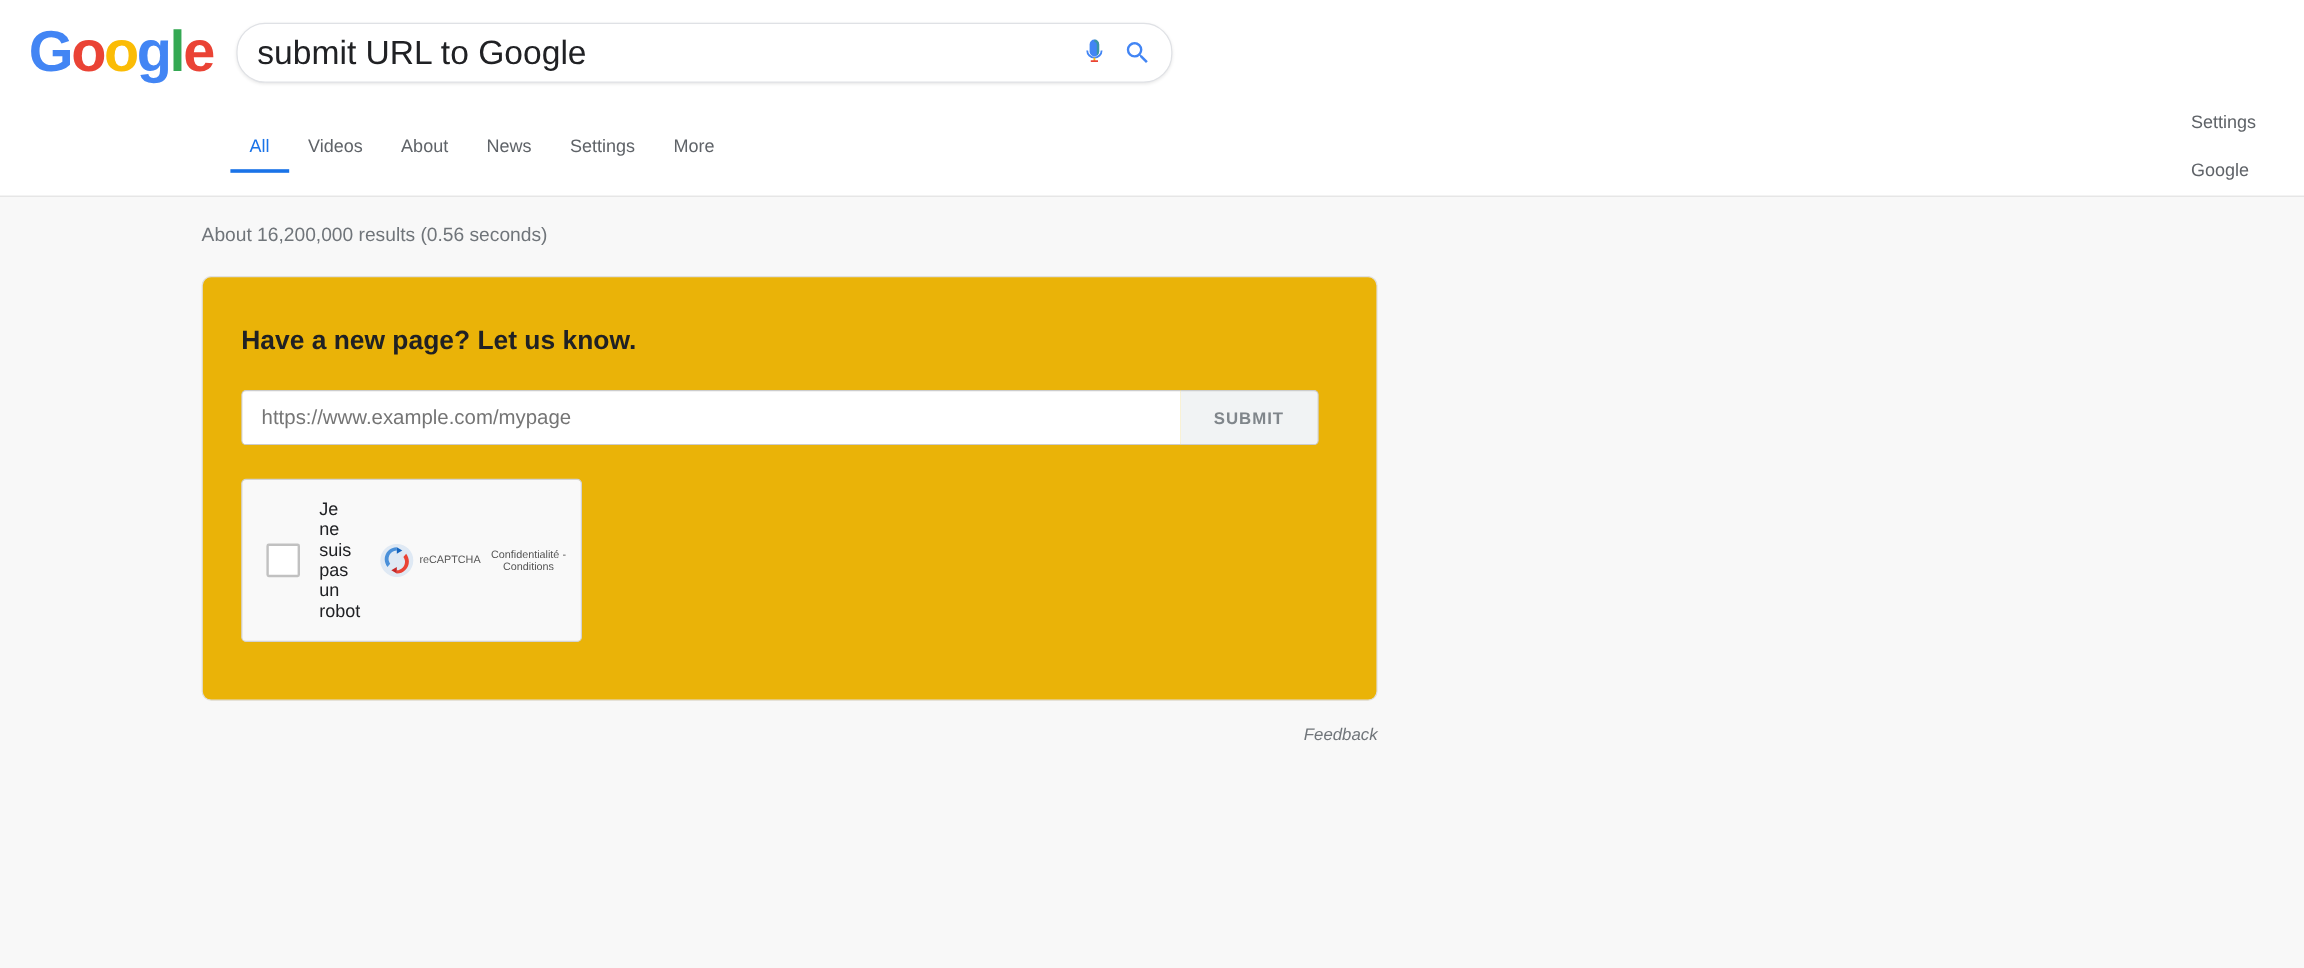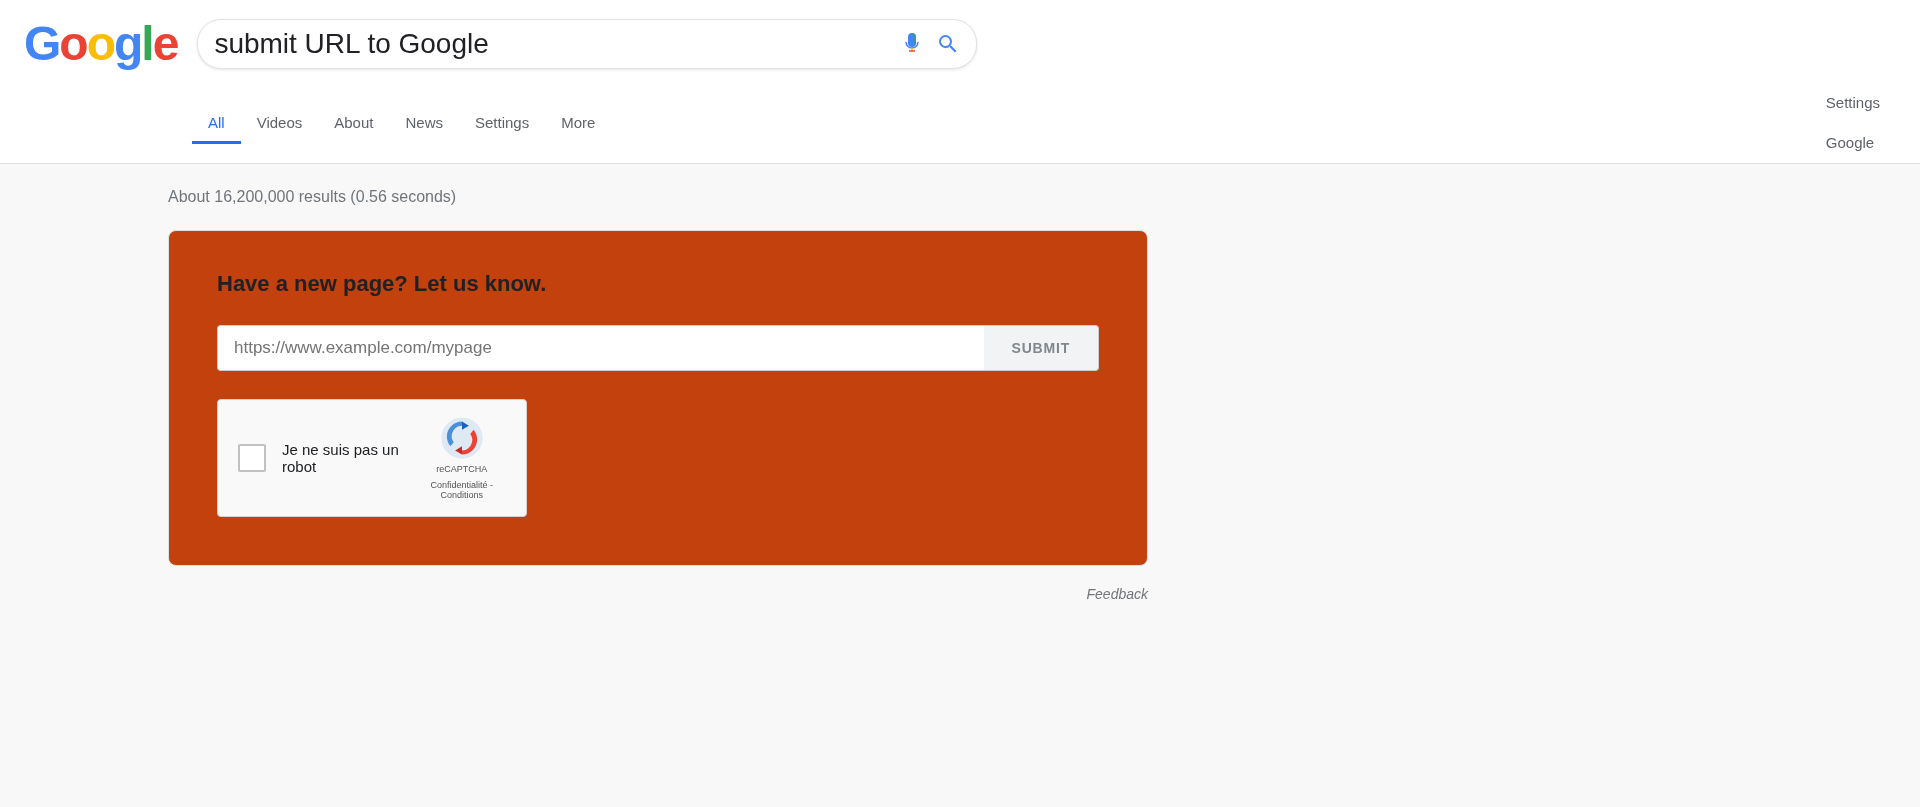--- a/index.html
+++ b/index.html
@@ -121,10 +121,10 @@
 
     
     .submit-card {
-      background: #c2410c;
+      background: #eab308;
       border: 1px solid #e0e0e0;
       border-radius: 8px;
-      padding: 40px 48px 48px 48px;
+      padding: 40px 48px 48px 32px;
       max-width: 980px;
     }
     .card-title {

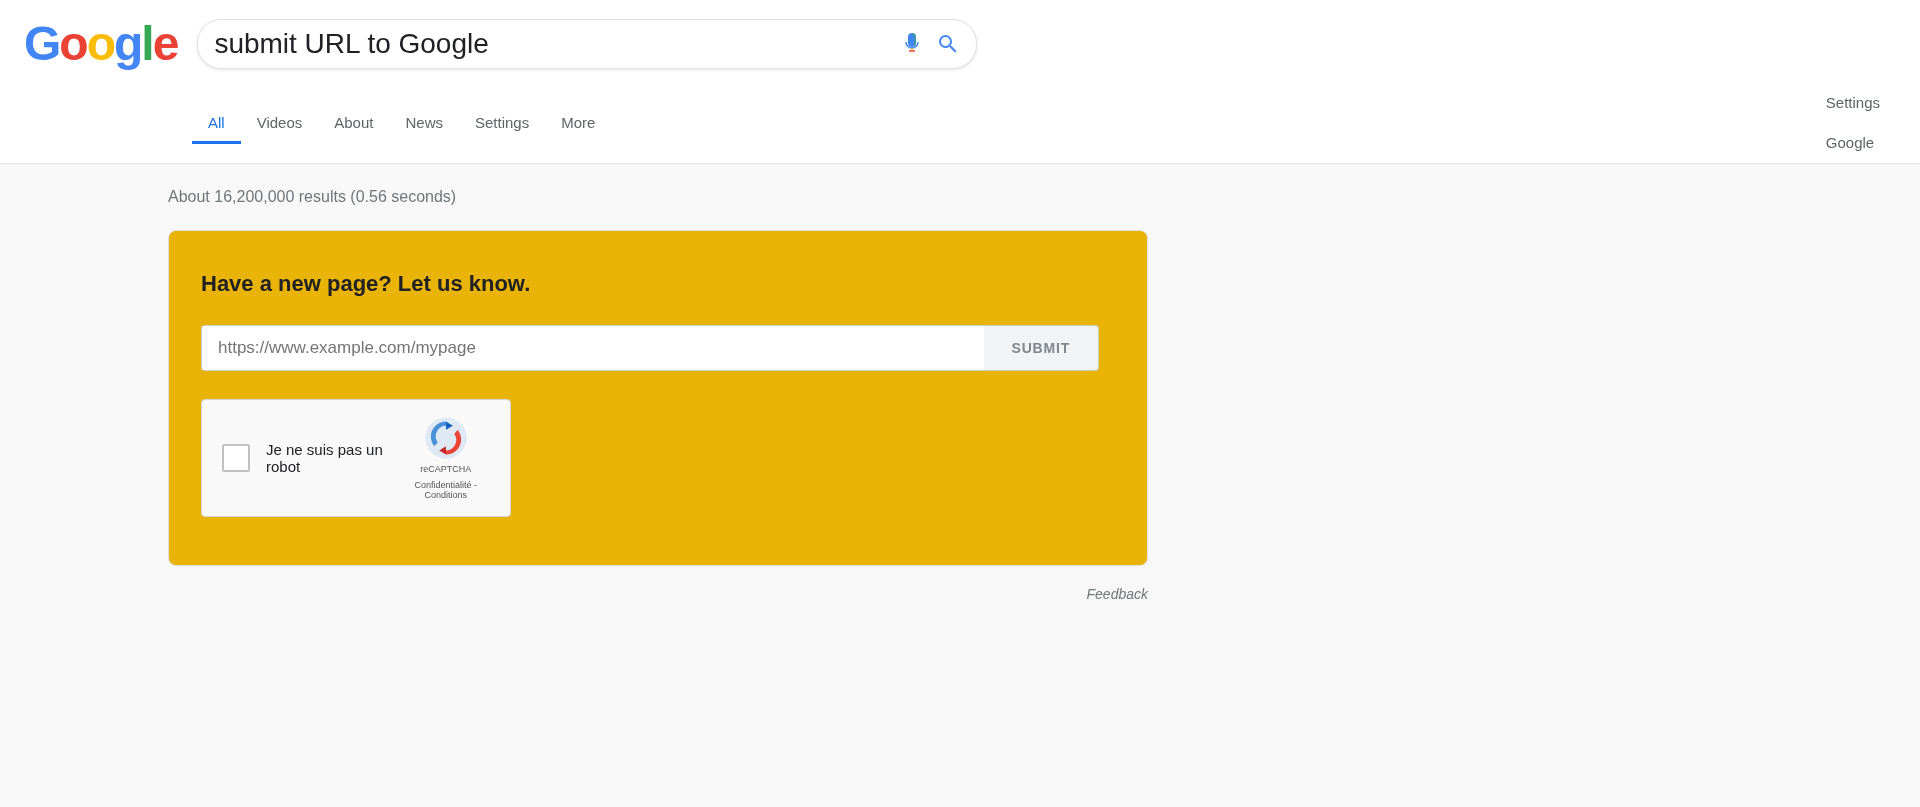--- a/index.html
+++ b/index.html
@@ -171,7 +171,7 @@
       display: flex;
       align-items: center;
       padding: 16px 20px;
-      width: 310px;
+      width: 284px;
       gap: 16px;
       justify-content: space-between;
     }

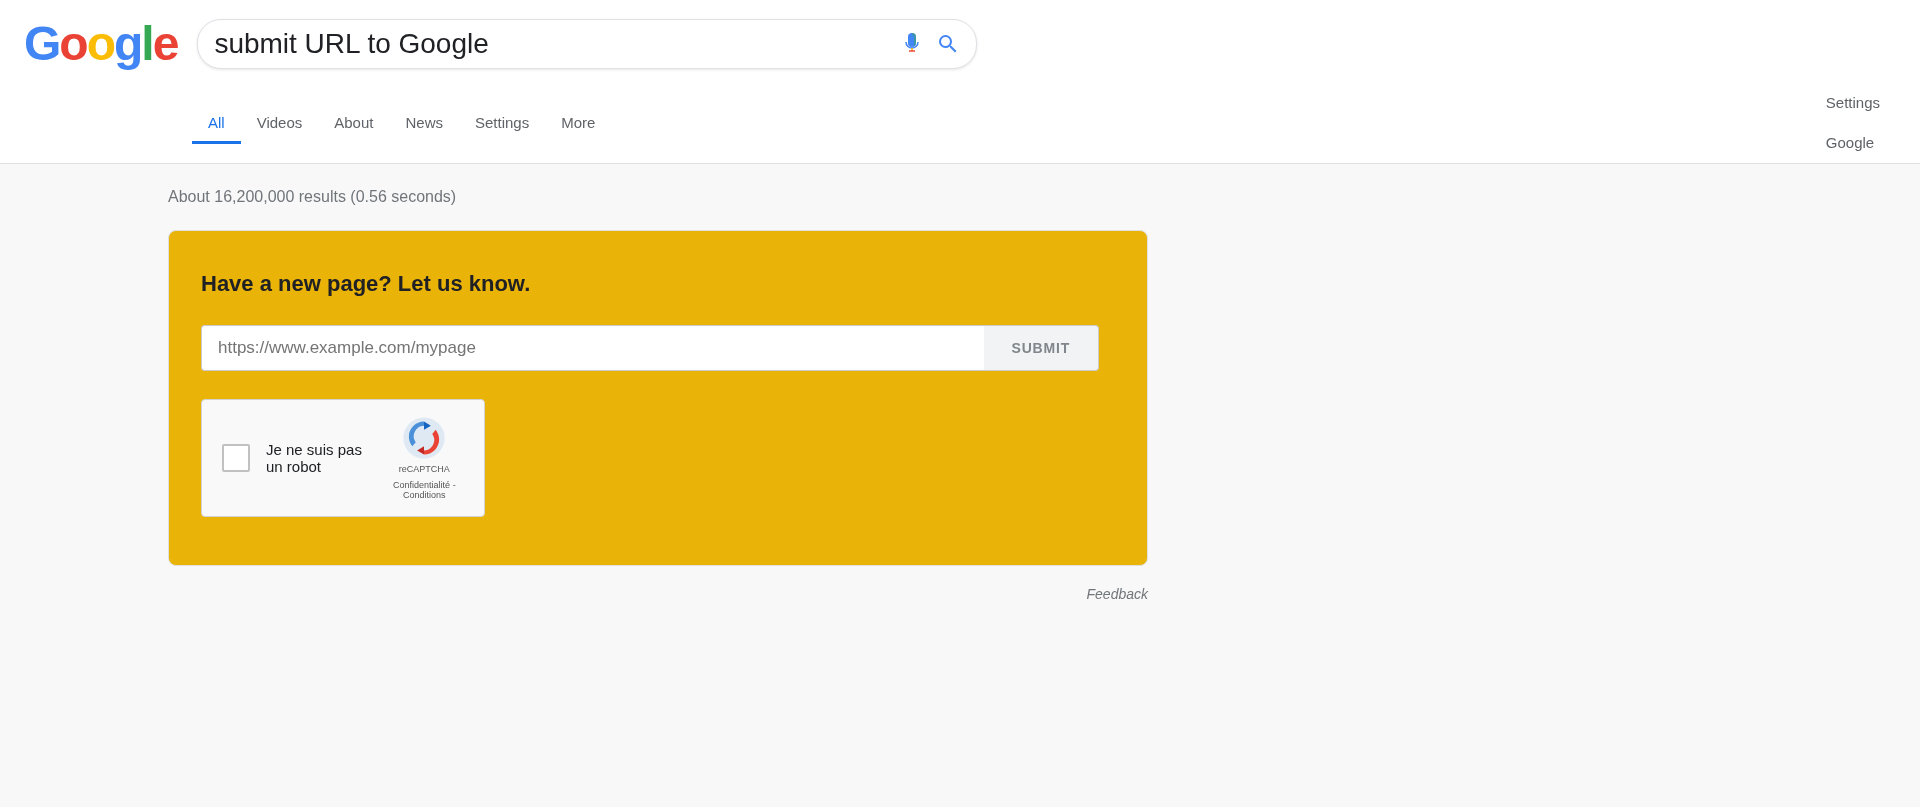--- a/index.html
+++ b/index.html
@@ -194,7 +194,7 @@
     }
     .recaptcha-right {
       display: flex;
-      flex-direction: column;
+      flex-direction: row;
       align-items: center;
       gap: 4px;
     }

